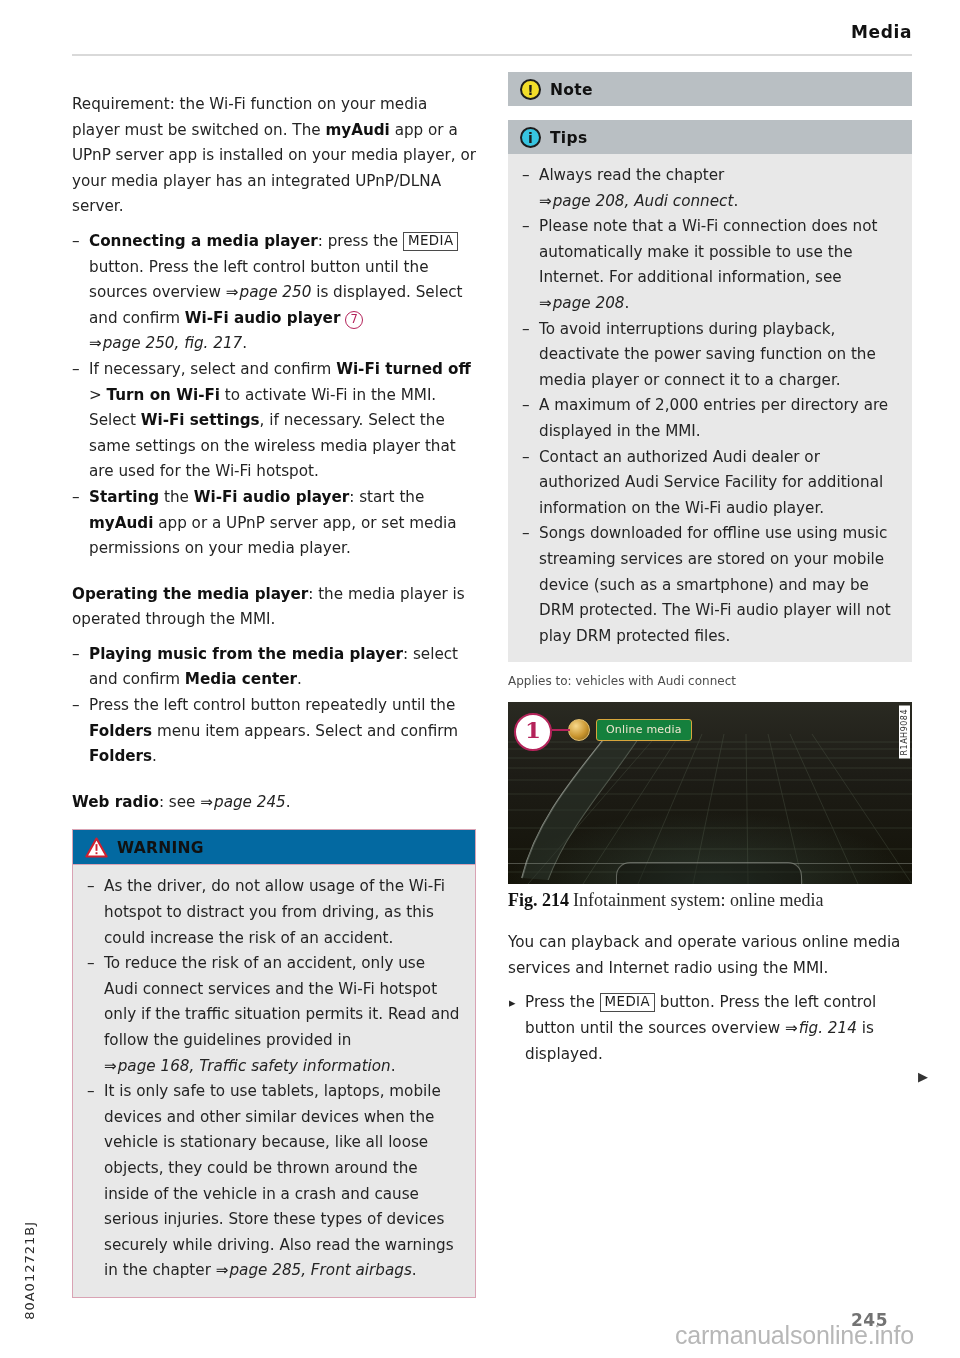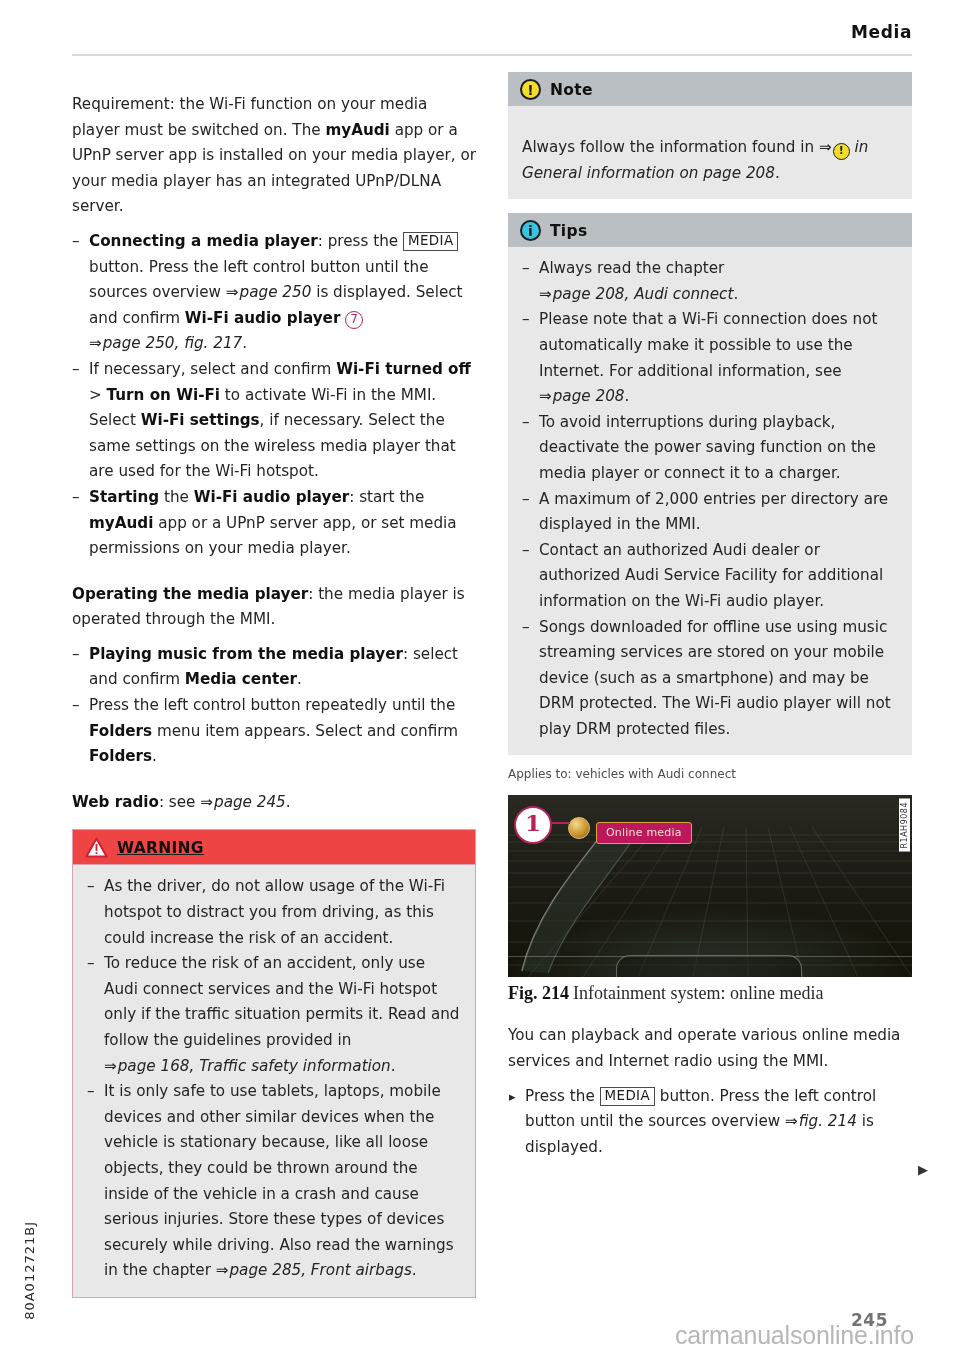--- a/index.html
+++ b/index.html
@@ -462,9 +462,6 @@
     <div class="box-head">
       <span class="icon-note">!</span>
       <span class="box-title">Note</span>
-    </div>
-    <div class="box-body">
-      <p class="body-text"><span>Always follow the information found in </span><span class="arrow-ref"></span><span class="inline-note-icon">!</span> <i>in General information on page 208</i><span>.</span></p>
     </div>
   </div>
 

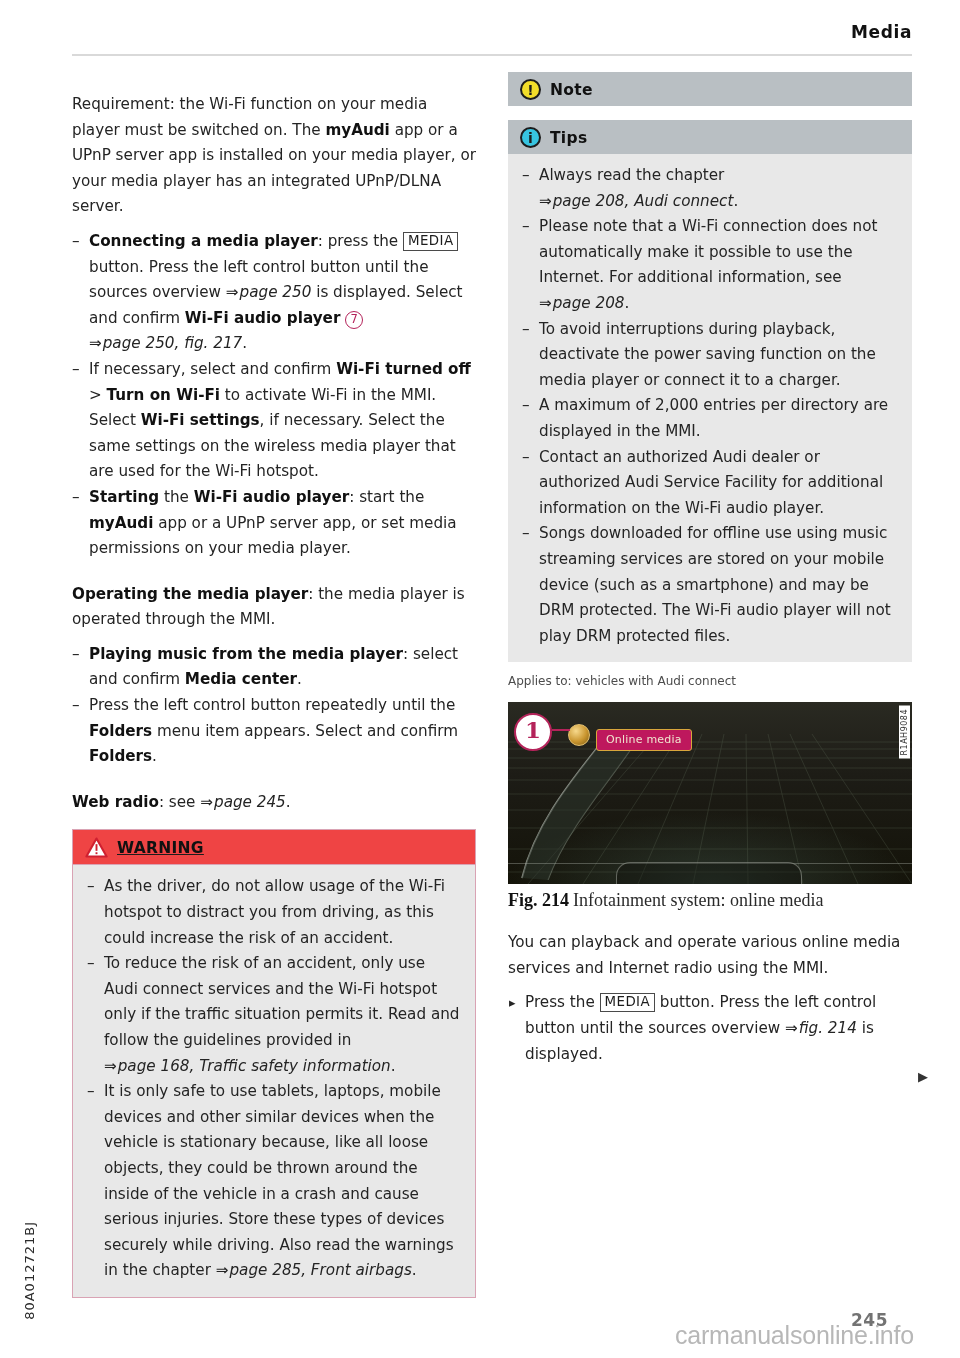--- a/index.html
+++ b/index.html
@@ -305,14 +305,13 @@
   .fig-chip-label {
     border: 1.4px solid #d8a63c;
     border-radius: 3px;
-    background: #be185d;
+    background: #15803d;
     color: #f0e6cf;
     font-size: 11px;
     line-height: 13px;
     padding: 3px 9px 4px 9px;
     letter-spacing: 0.2px;
     white-space: nowrap;
-    margin-top: 10px;
   }
   
   .fig-leader {

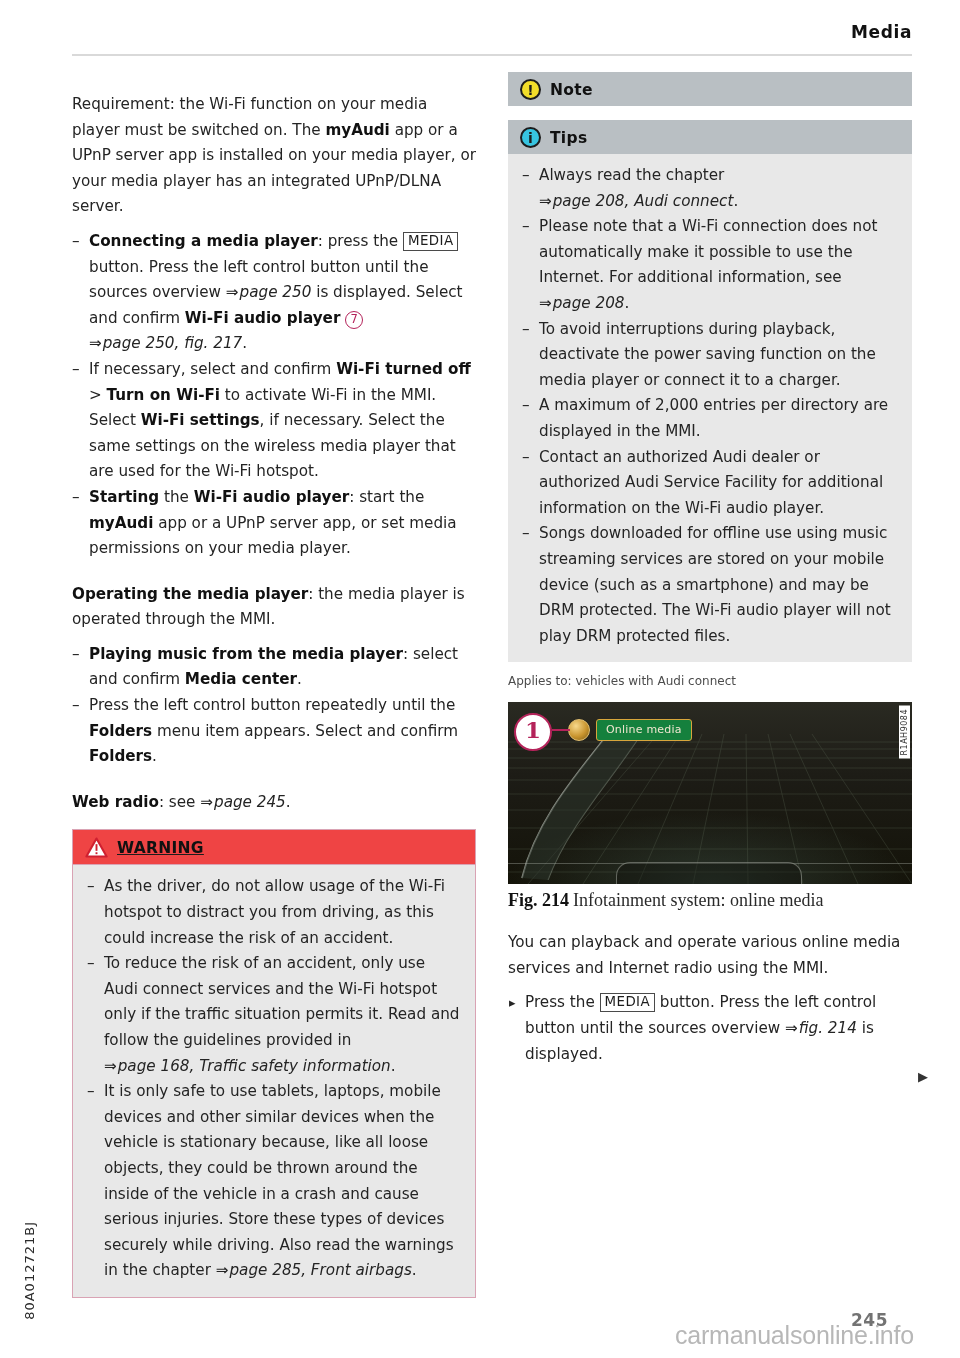--- a/index.html
+++ b/index.html
@@ -194,9 +194,8 @@
     background: #e8e8e8;
   }
   .box.warning .box-head {
-    background: #ef4444;
+    background: #0369a1;
     border-bottom: 1.6px solid #d9a3b4;
-    text-decoration: underline;
   }
 
   

